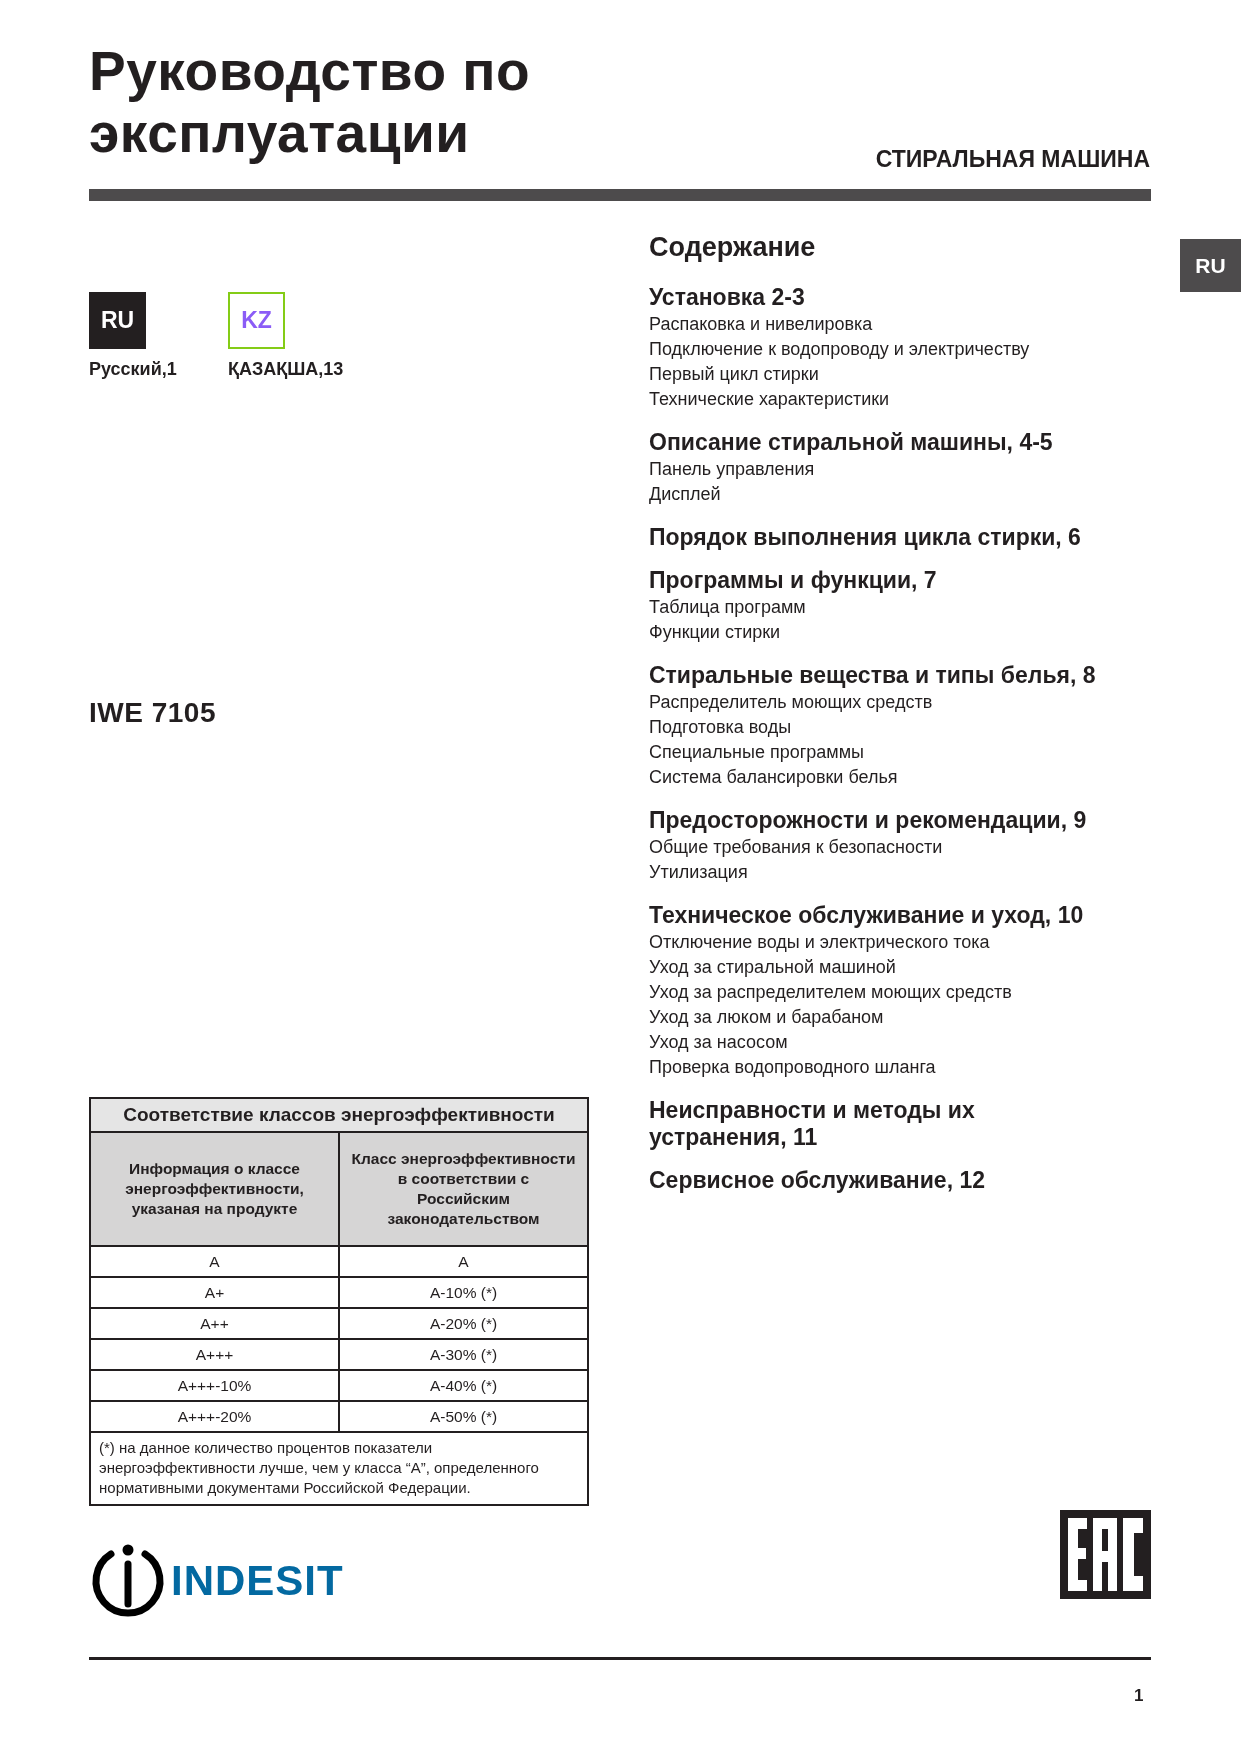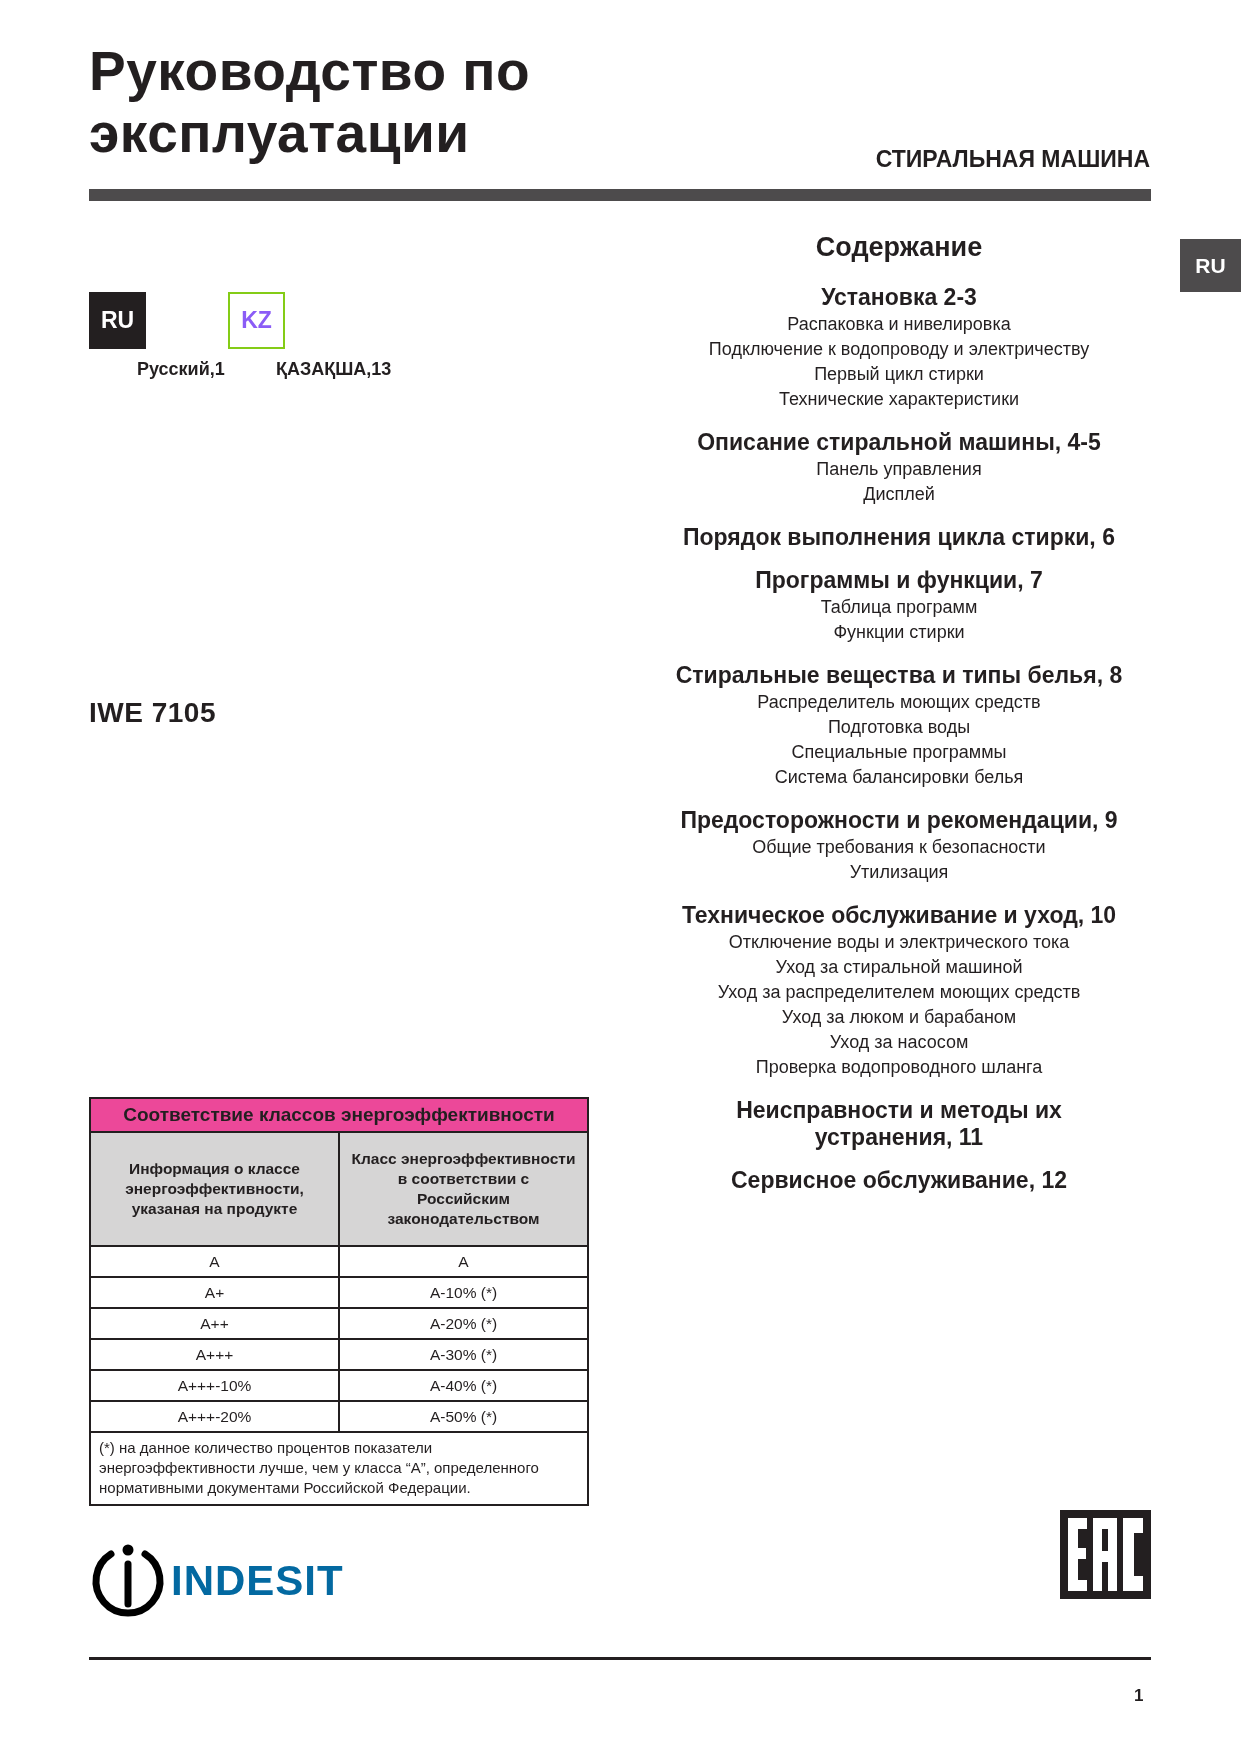--- a/index.html
+++ b/index.html
@@ -24,7 +24,7 @@
 
   .model { left: 89px; top: 697px; font-size: 28px; font-weight: bold; letter-spacing: 0.5px; }
 
-  .toc { left: 649px; top: 232px; width: 500px; text-align: center; }
+  .toc { left: 649px; top: 232px; width: 500px; }
   .toc-heading { font-size: 27px; font-weight: bold; margin-bottom: 22px; }
   .toc-section { margin-bottom: 18px; }
   .toc-title { font-size: 23px; font-weight: bold; line-height: 25px; margin-bottom: 2px; }

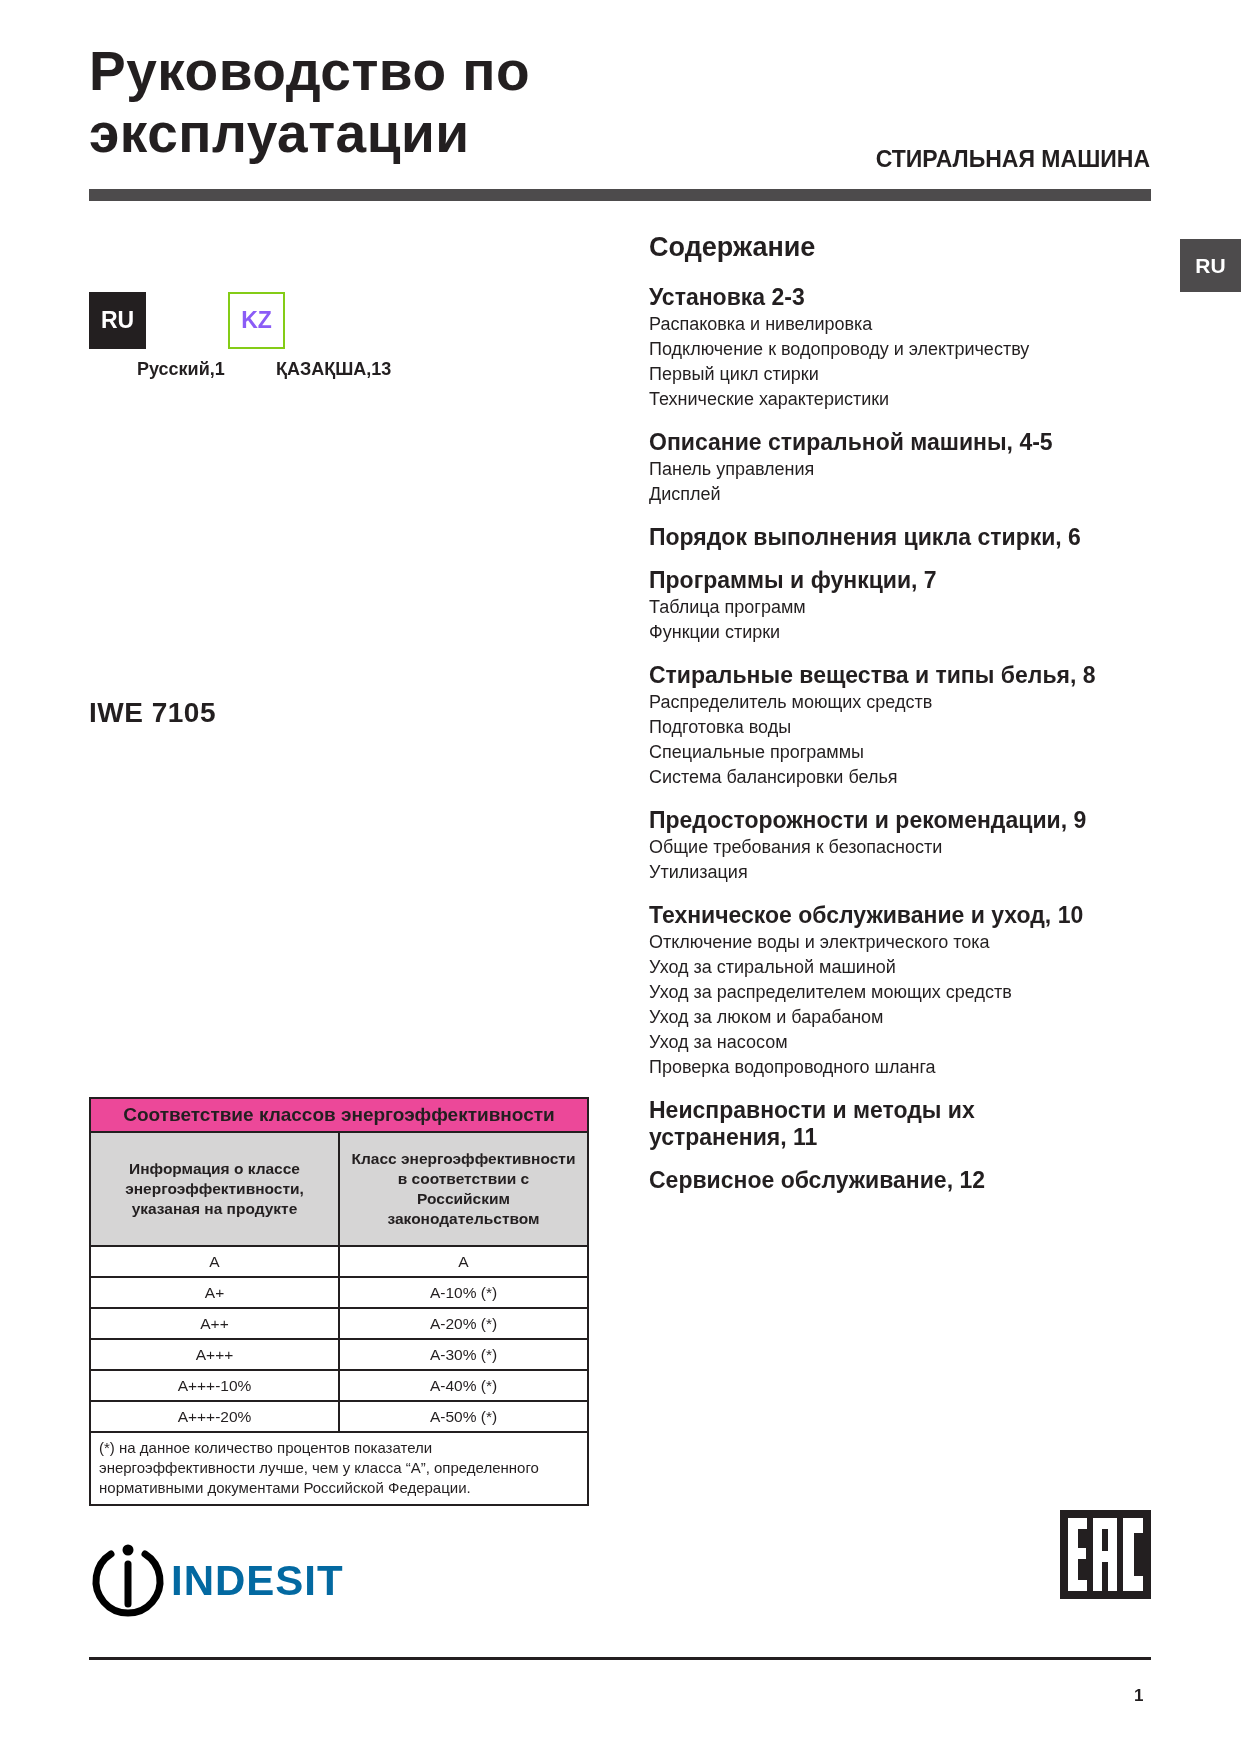--- a/index.html
+++ b/index.html
@@ -20,7 +20,7 @@
     font-weight: bold; font-size: 23px; box-sizing: border-box; }
   .lang-ru { left: 89px; top: 292px; background: #231f20; color: #fff; }
   .lang-kz { left: 228px; top: 292px; border: 2px solid #84cc16; color: #8b5cf6; }
-  .lang-label { font-size: 18px; font-weight: bold; top: 359px; margin-left: 48px; }
+  .lang-label { font-size: 18px; font-weight: bold; top: 359px; }
 
   .model { left: 89px; top: 697px; font-size: 28px; font-weight: bold; letter-spacing: 0.5px; }
 

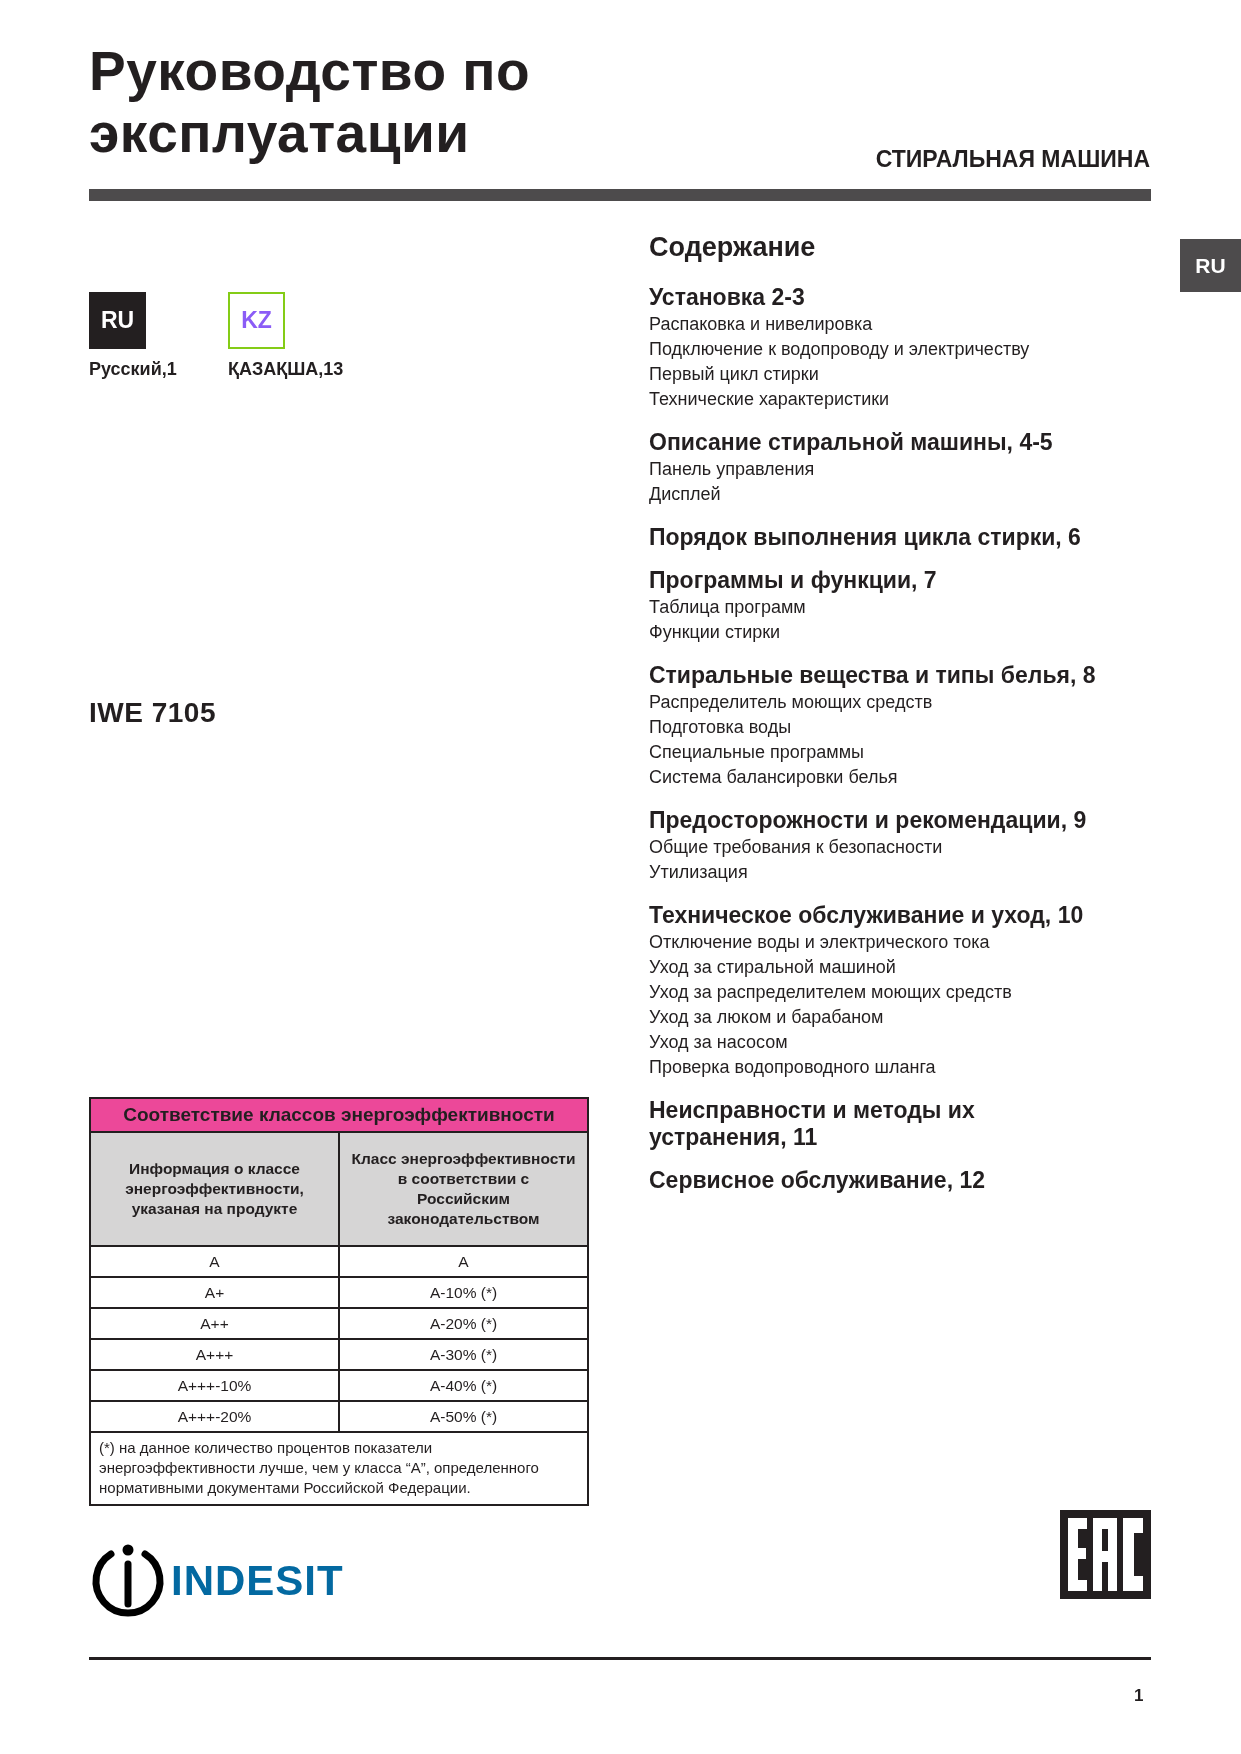--- a/index.html
+++ b/index.html
@@ -33,7 +33,7 @@
   table.energy { position: absolute; left: 89px; top: 1097px; width: 500px; border-collapse: collapse;
     font-size: 15.5px; }
   table.energy td, table.energy th { border: 2px solid #231f20; text-align: center; padding: 0; }
-  .energy-caption { font-size: 19px; font-weight: bold; height: 32px; background: #ec4899; }
+  .energy-caption { font-size: 19px; font-weight: bold; height: 32px; background: #e5e5e5; }
   .energy-head th { background: #d6d5d5; font-weight: bold; font-size: 15.5px; line-height: 20px; height: 88px; width: 50%; }
   .energy-row td { height: 29px; }
   .energy-note { text-align: left !important; font-size: 15px; line-height: 20px; padding: 5px 8px 6px 8px !important; height: 60px; }

